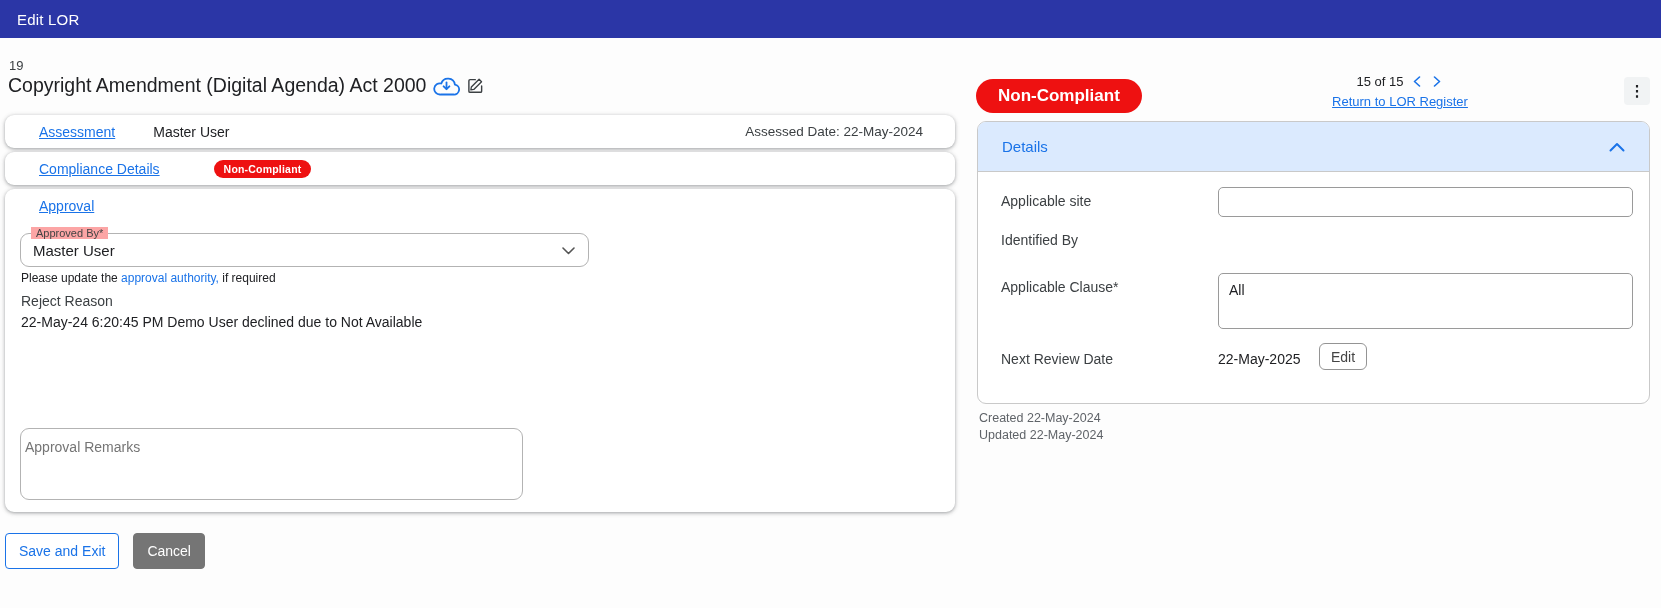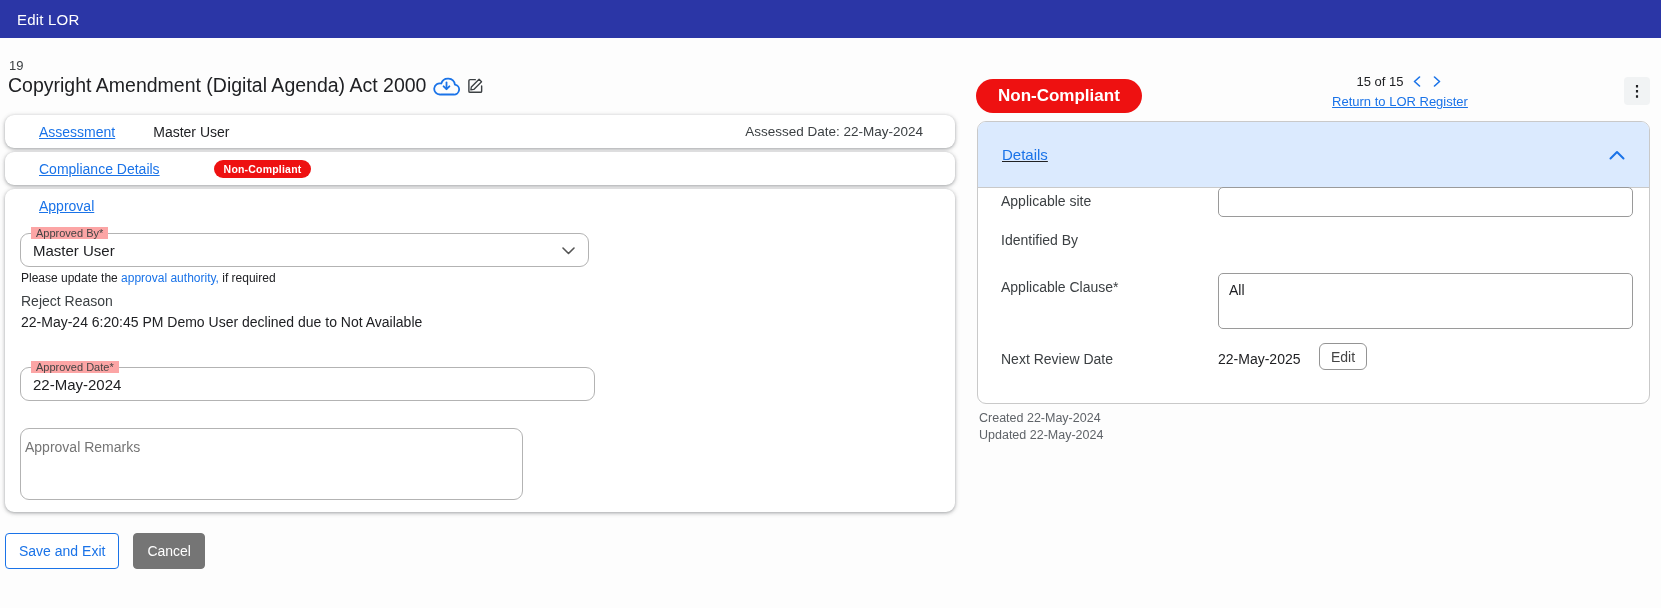--- a/index.html
+++ b/index.html
@@ -67,7 +67,7 @@
   .details-card{position:absolute;left:977px;top:121px;width:673px;height:283px;background:#fff;
     border:1px solid #c9c9c9;border-radius:9px;box-sizing:border-box;overflow:hidden;}
   .details-header{height:49px;background:#dbeafe;border-bottom:1px solid #c9c9c9;display:flex;
-    align-items:center;justify-content:space-between;padding:8px 24px;cursor:pointer;text-decoration:underline;}
+    align-items:center;justify-content:space-between;padding:0 24px;cursor:pointer;}
   .details-title{font-size:15px;color:#1a73e8;}
   .d-label{position:absolute;left:23px;font-size:14px;color:#3c4043;}
   .d-control{position:absolute;left:240px;width:415px;box-sizing:border-box;border:1px solid #9a9a9a;

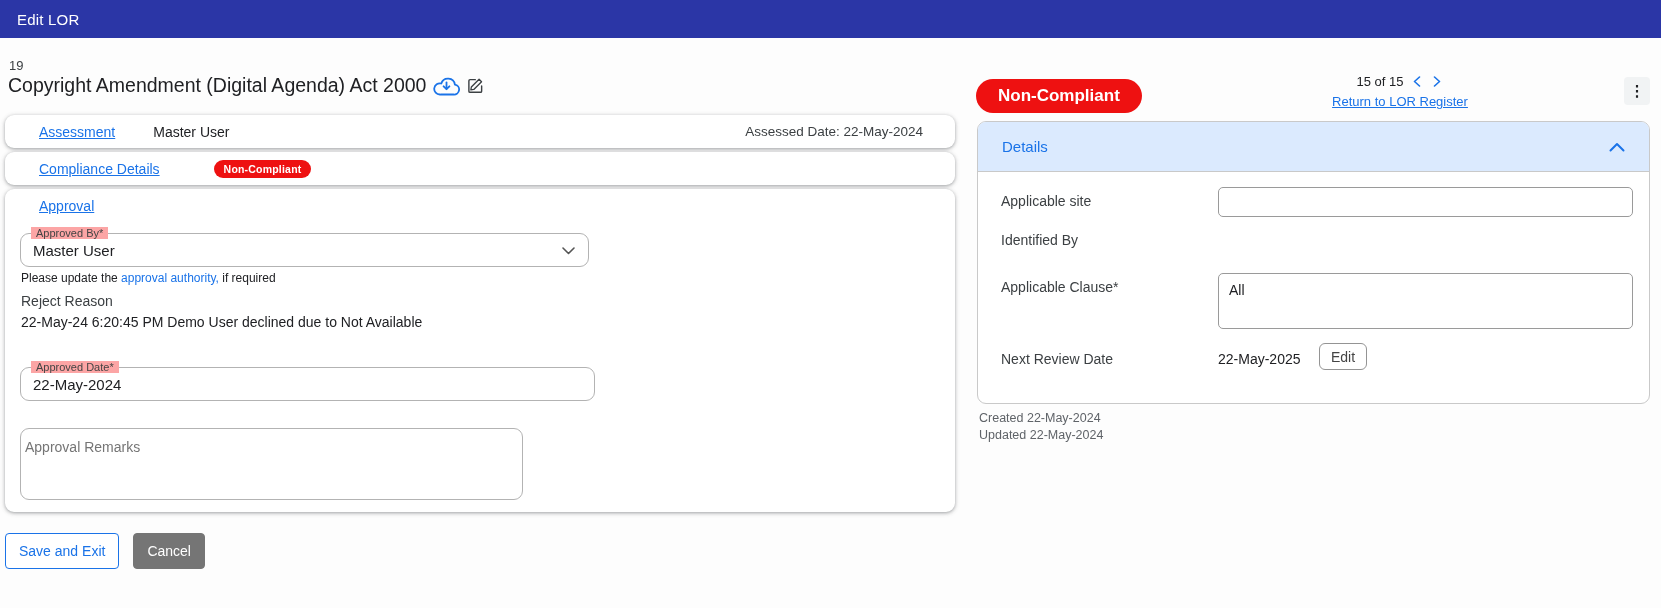--- a/index.html
+++ b/index.html
@@ -139,10 +139,6 @@
   <div class="reject-label">Reject Reason</div>
   <div class="reject-text">22-May-24 6:20:45 PM Demo User declined due to Not Available</div>
 
-  <div class="m-field" id="approved-date">
-    <span class="float-label">Approved Date*</span>
-    <span class="m-value">22-May-2024</span>
-  </div>
 
   <textarea class="remarks" placeholder="Approval Remarks" style=""></textarea>
 </div>

